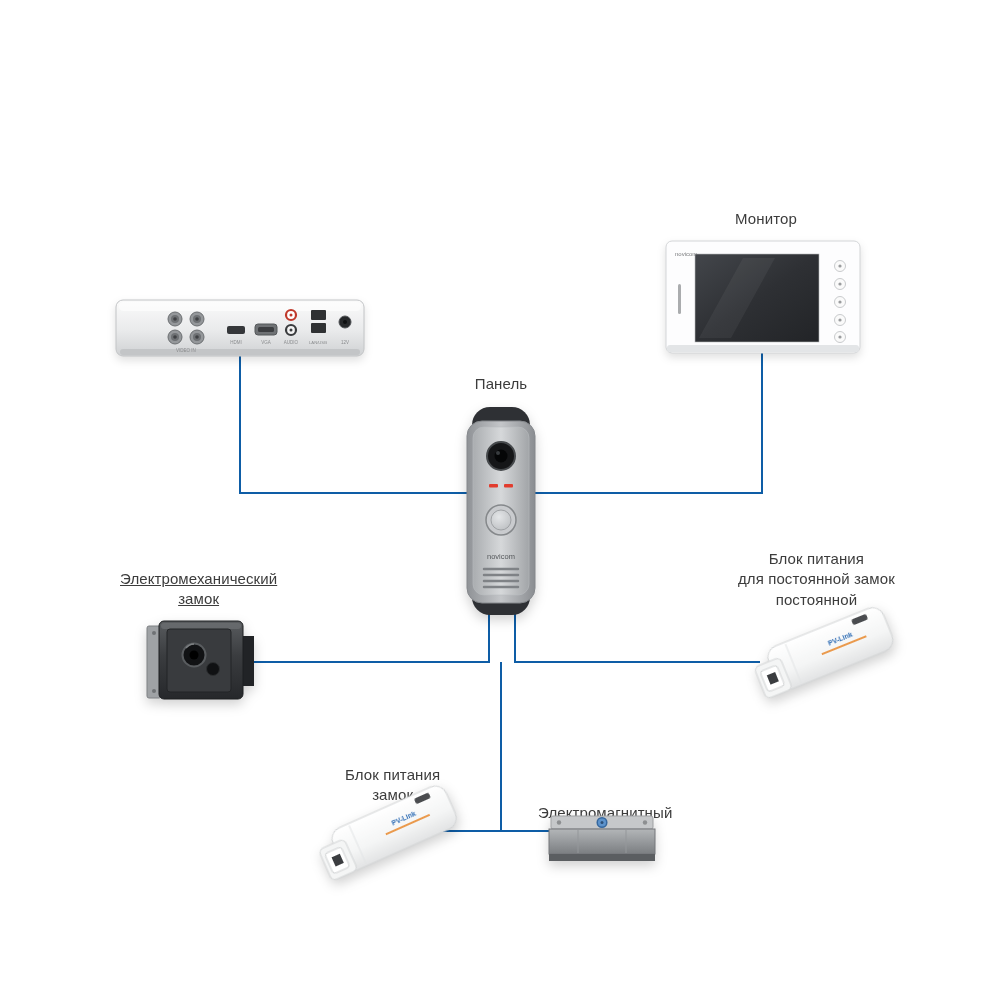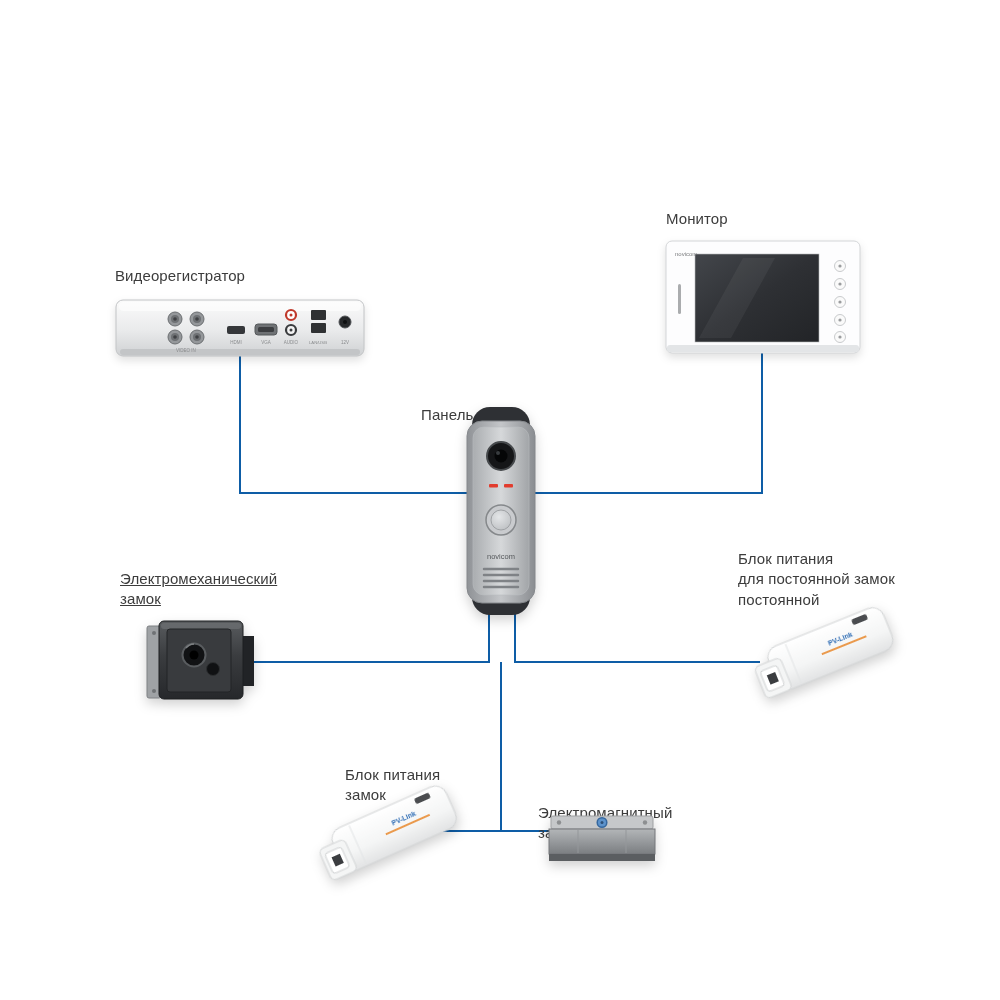--- a/index.html
+++ b/index.html
@@ -77,9 +77,6 @@
     </g>
   </svg>
 
-  <div class="label center" style="left:115px; top:266px; width:250px;">
-    <div>Видеорегистратор</div>
-  </div>
 
   <div class="device soft-shadow" style="left:115px; top:297px;">
     <svg width="250" height="63" viewBox="0 0 250 63">

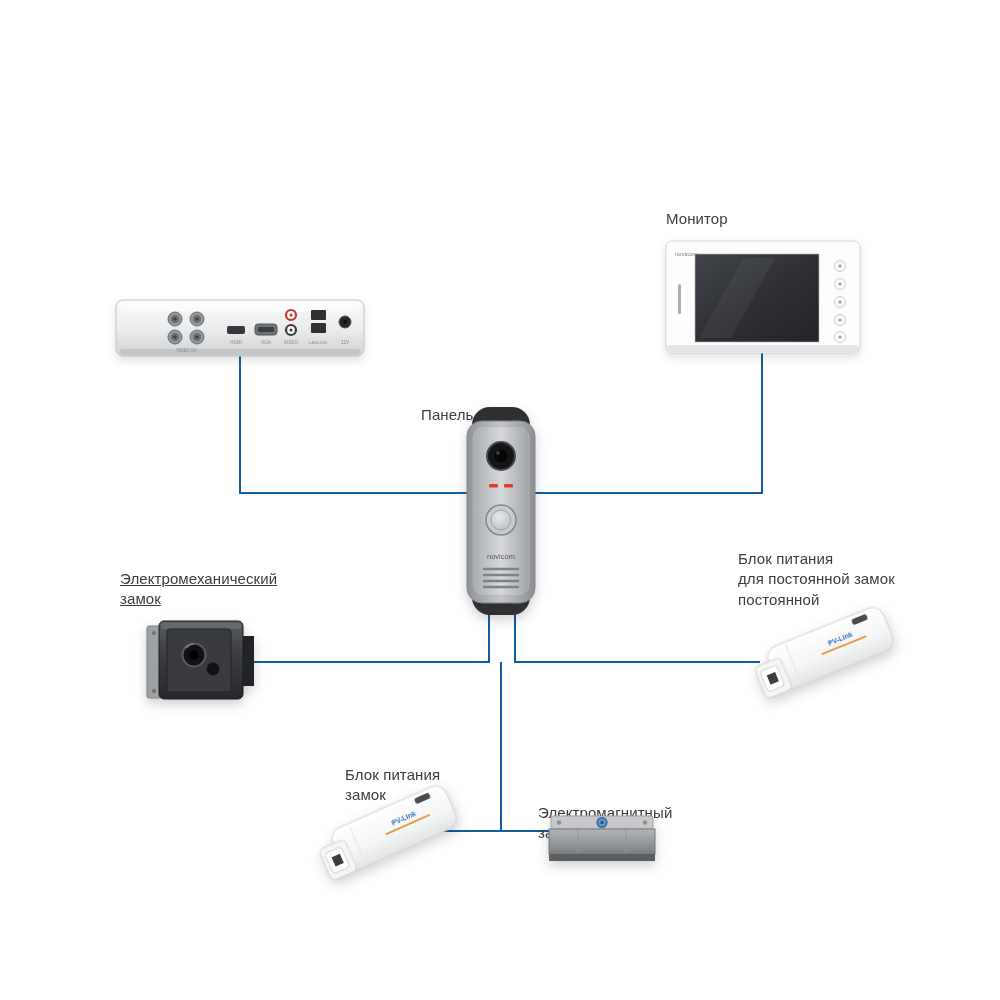--- a/index.html
+++ b/index.html
@@ -162,7 +162,7 @@
     </svg>
   </div>
 
-  <div class="label center" style="left:421px; top:374px; width:160px;margin-top:31px;">
+  <div class="label center" style="left:421px; top:374px; width:160px;">
     <div>Панель</div>
   </div>
 

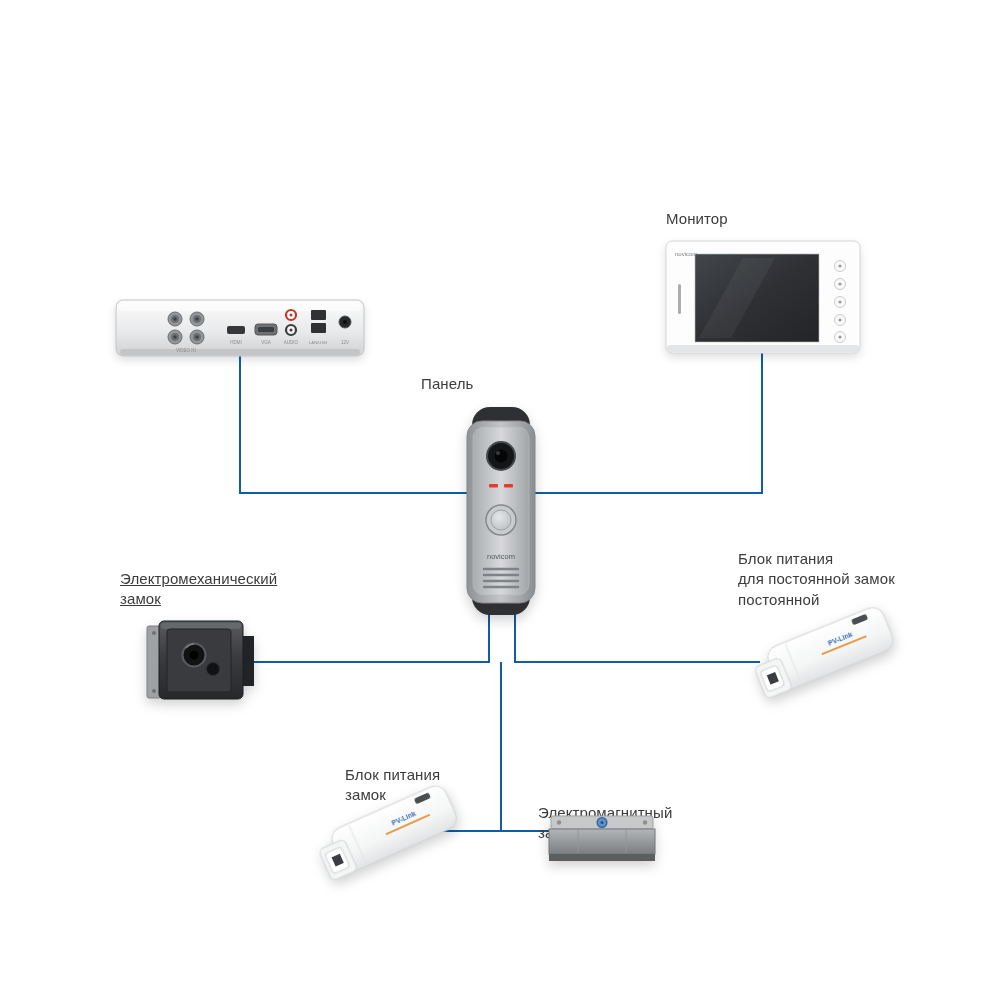--- a/index.html
+++ b/index.html
@@ -11,7 +11,7 @@
   .device svg { display:block; }
   .shadowed { filter:drop-shadow(0 5px 6px rgba(0,0,0,0.18)); }
   .soft-shadow { filter:drop-shadow(0 4px 4px rgba(0,0,0,0.12)); }
-  .label { position:absolute; color:#3c3c3c; font-size:15px; line-height:1.35; letter-spacing:0.1px; }
+  .label { position:absolute; color:#3c3c3c; font-size:15px; line-height:1.35; letter-spacing:0.1px;text-align:center; }
   .label.center { }
   .rot-psu-right { transform:rotate(-22deg); transform-origin:50% 50%; }
   .rot-psu-bottom { transform:rotate(-24deg); transform-origin:50% 50%; }

